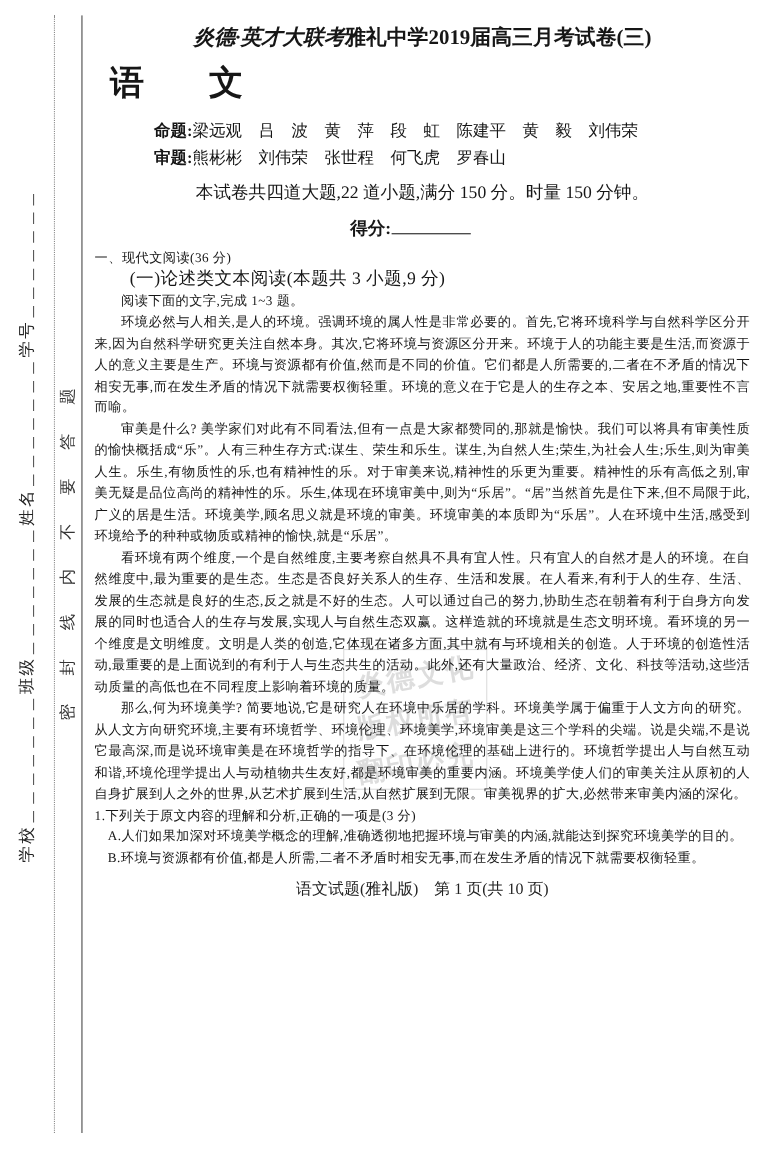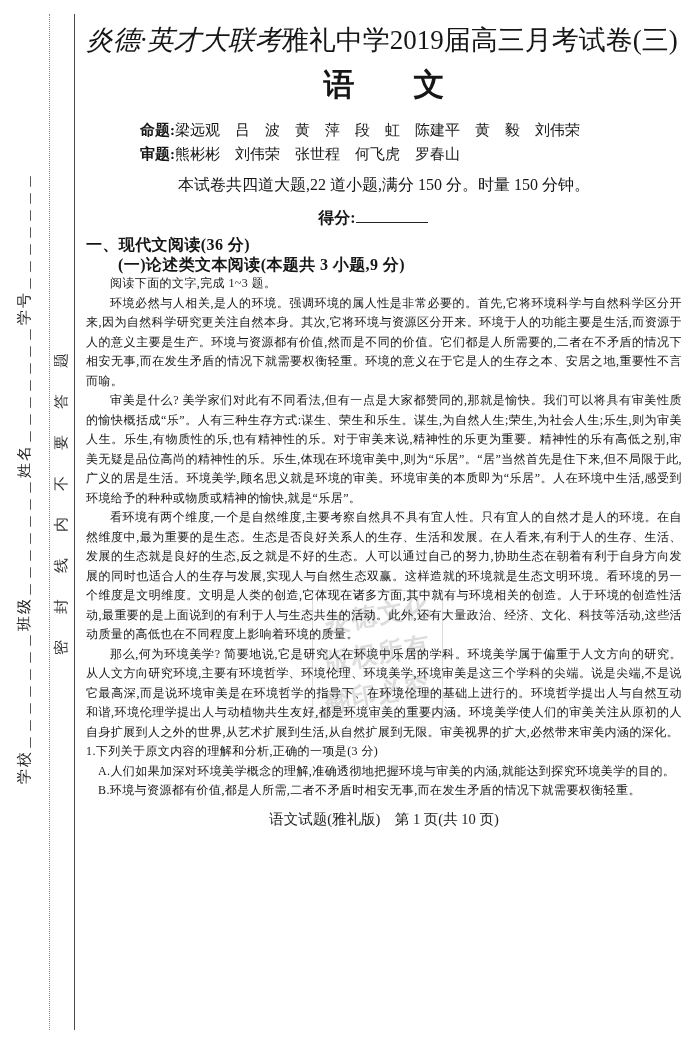--- a/index.html
+++ b/index.html
@@ -34,7 +34,7 @@
   }
   
   .content{position:absolute;left:86px;top:20px;width:596px;z-index:1;}
-  .main-title{font-size:27px;font-weight:normal;margin:2px 0 0 0;line-height:1.35;white-space:nowrap;}
+  .main-title{font-size:19px;font-weight:bold;text-align:center;margin:2px 0 0 0;line-height:1.35;white-space:nowrap;}
   .main-title .brand{font-style:italic;}
   .subject-title{font-size:31px;font-weight:bold;text-align:center;margin:6px 0 0 0;letter-spacing:14px;text-indent:14px;}
   .staff{margin:12px 0 0 54px;font-size:15px;line-height:24px;}

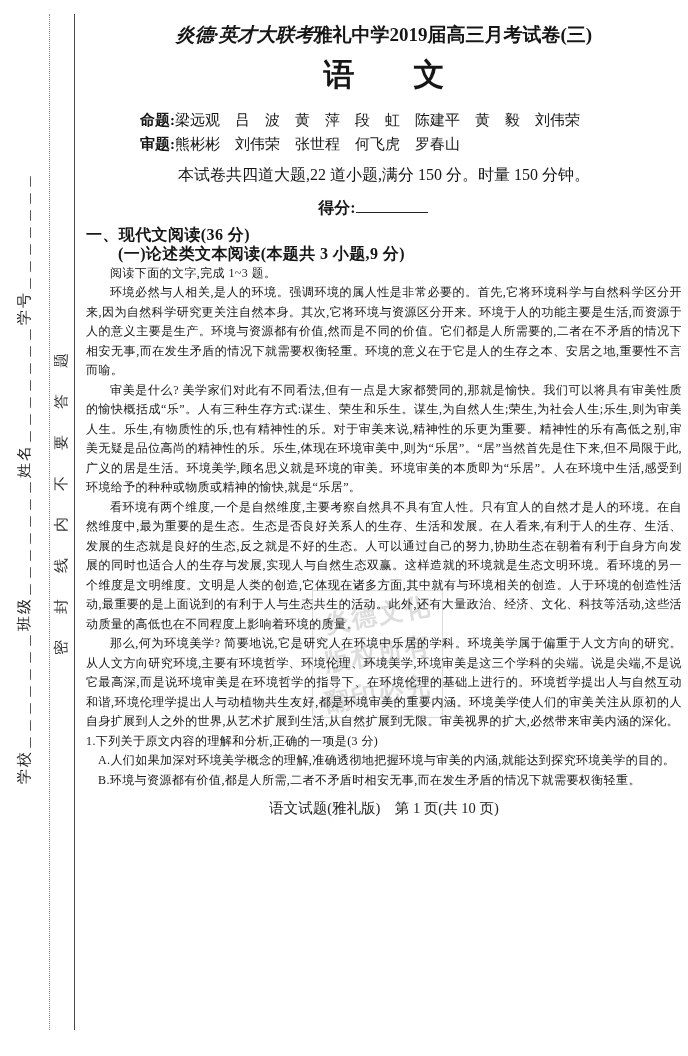--- a/index.html
+++ b/index.html
@@ -36,7 +36,7 @@
   .content{position:absolute;left:86px;top:20px;width:596px;z-index:1;}
   .main-title{font-size:19px;font-weight:bold;text-align:center;margin:2px 0 0 0;line-height:1.35;white-space:nowrap;}
   .main-title .brand{font-style:italic;}
-  .subject-title{font-size:31px;font-weight:bold;text-align:center;margin:6px 0 0 0;letter-spacing:14px;text-indent:14px;}
+  .subject-title{font-size:31px;font-weight:bold;margin:6px 0 0 0;letter-spacing:14px;text-indent:14px;}
   .staff{margin:12px 0 0 54px;font-size:15px;line-height:24px;}
   .staff b{font-weight:bold;}
   .instructions{text-align:center;font-size:16px;margin-top:9px;}

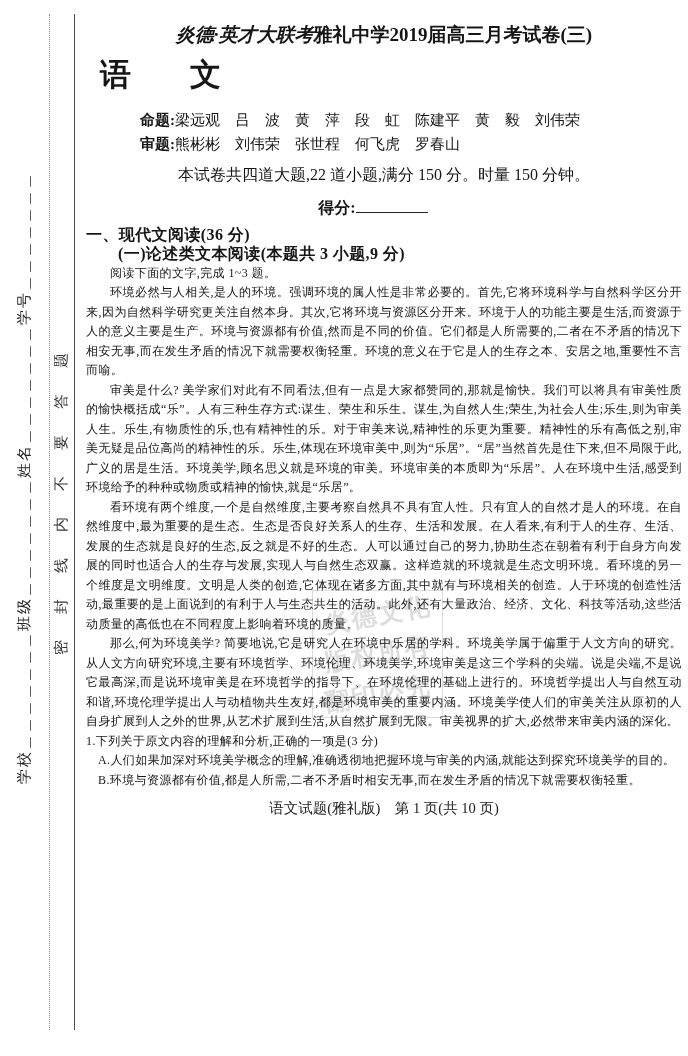--- a/index.html
+++ b/index.html
@@ -43,7 +43,7 @@
   .score-row{text-align:center;padding-right:22px;margin-top:11px;font-size:16px;font-weight:bold;}
   .score-blank{display:inline-block;width:72px;height:15px;border-bottom:1px solid #222;}
   .body-text{font-size:12px;line-height:19.5px;letter-spacing:.4px;text-align:justify;}
-  .section-heading{font-weight:bold;font-size:16px;margin-top:6px;}
+  .section-heading{font-weight:normal;font-size:12px;margin-top:6px;}
   .subsection-heading{font-weight:bold;font-size:16px;text-indent:2em;}
   .para{text-indent:2em;}
   .citation{text-indent:2em;}

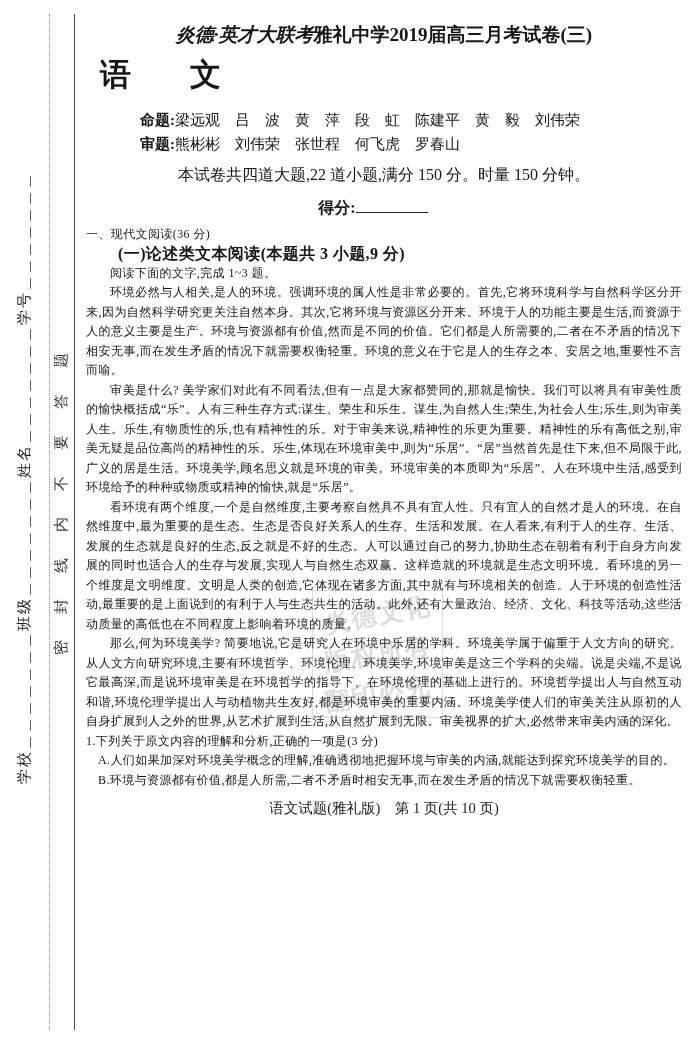--- a/index.html
+++ b/index.html
@@ -44,7 +44,7 @@
   .score-blank{display:inline-block;width:72px;height:15px;border-bottom:1px solid #222;}
   .body-text{font-size:12px;line-height:19.5px;letter-spacing:.4px;text-align:justify;}
   .section-heading{font-weight:normal;font-size:12px;margin-top:6px;}
-  .subsection-heading{font-weight:bold;font-size:16px;text-indent:2em;}
+  .subsection-heading{font-weight:normal;font-size:16px;text-indent:2em;}
   .para{text-indent:2em;}
   .citation{text-indent:2em;}
   .question{text-indent:0;}

